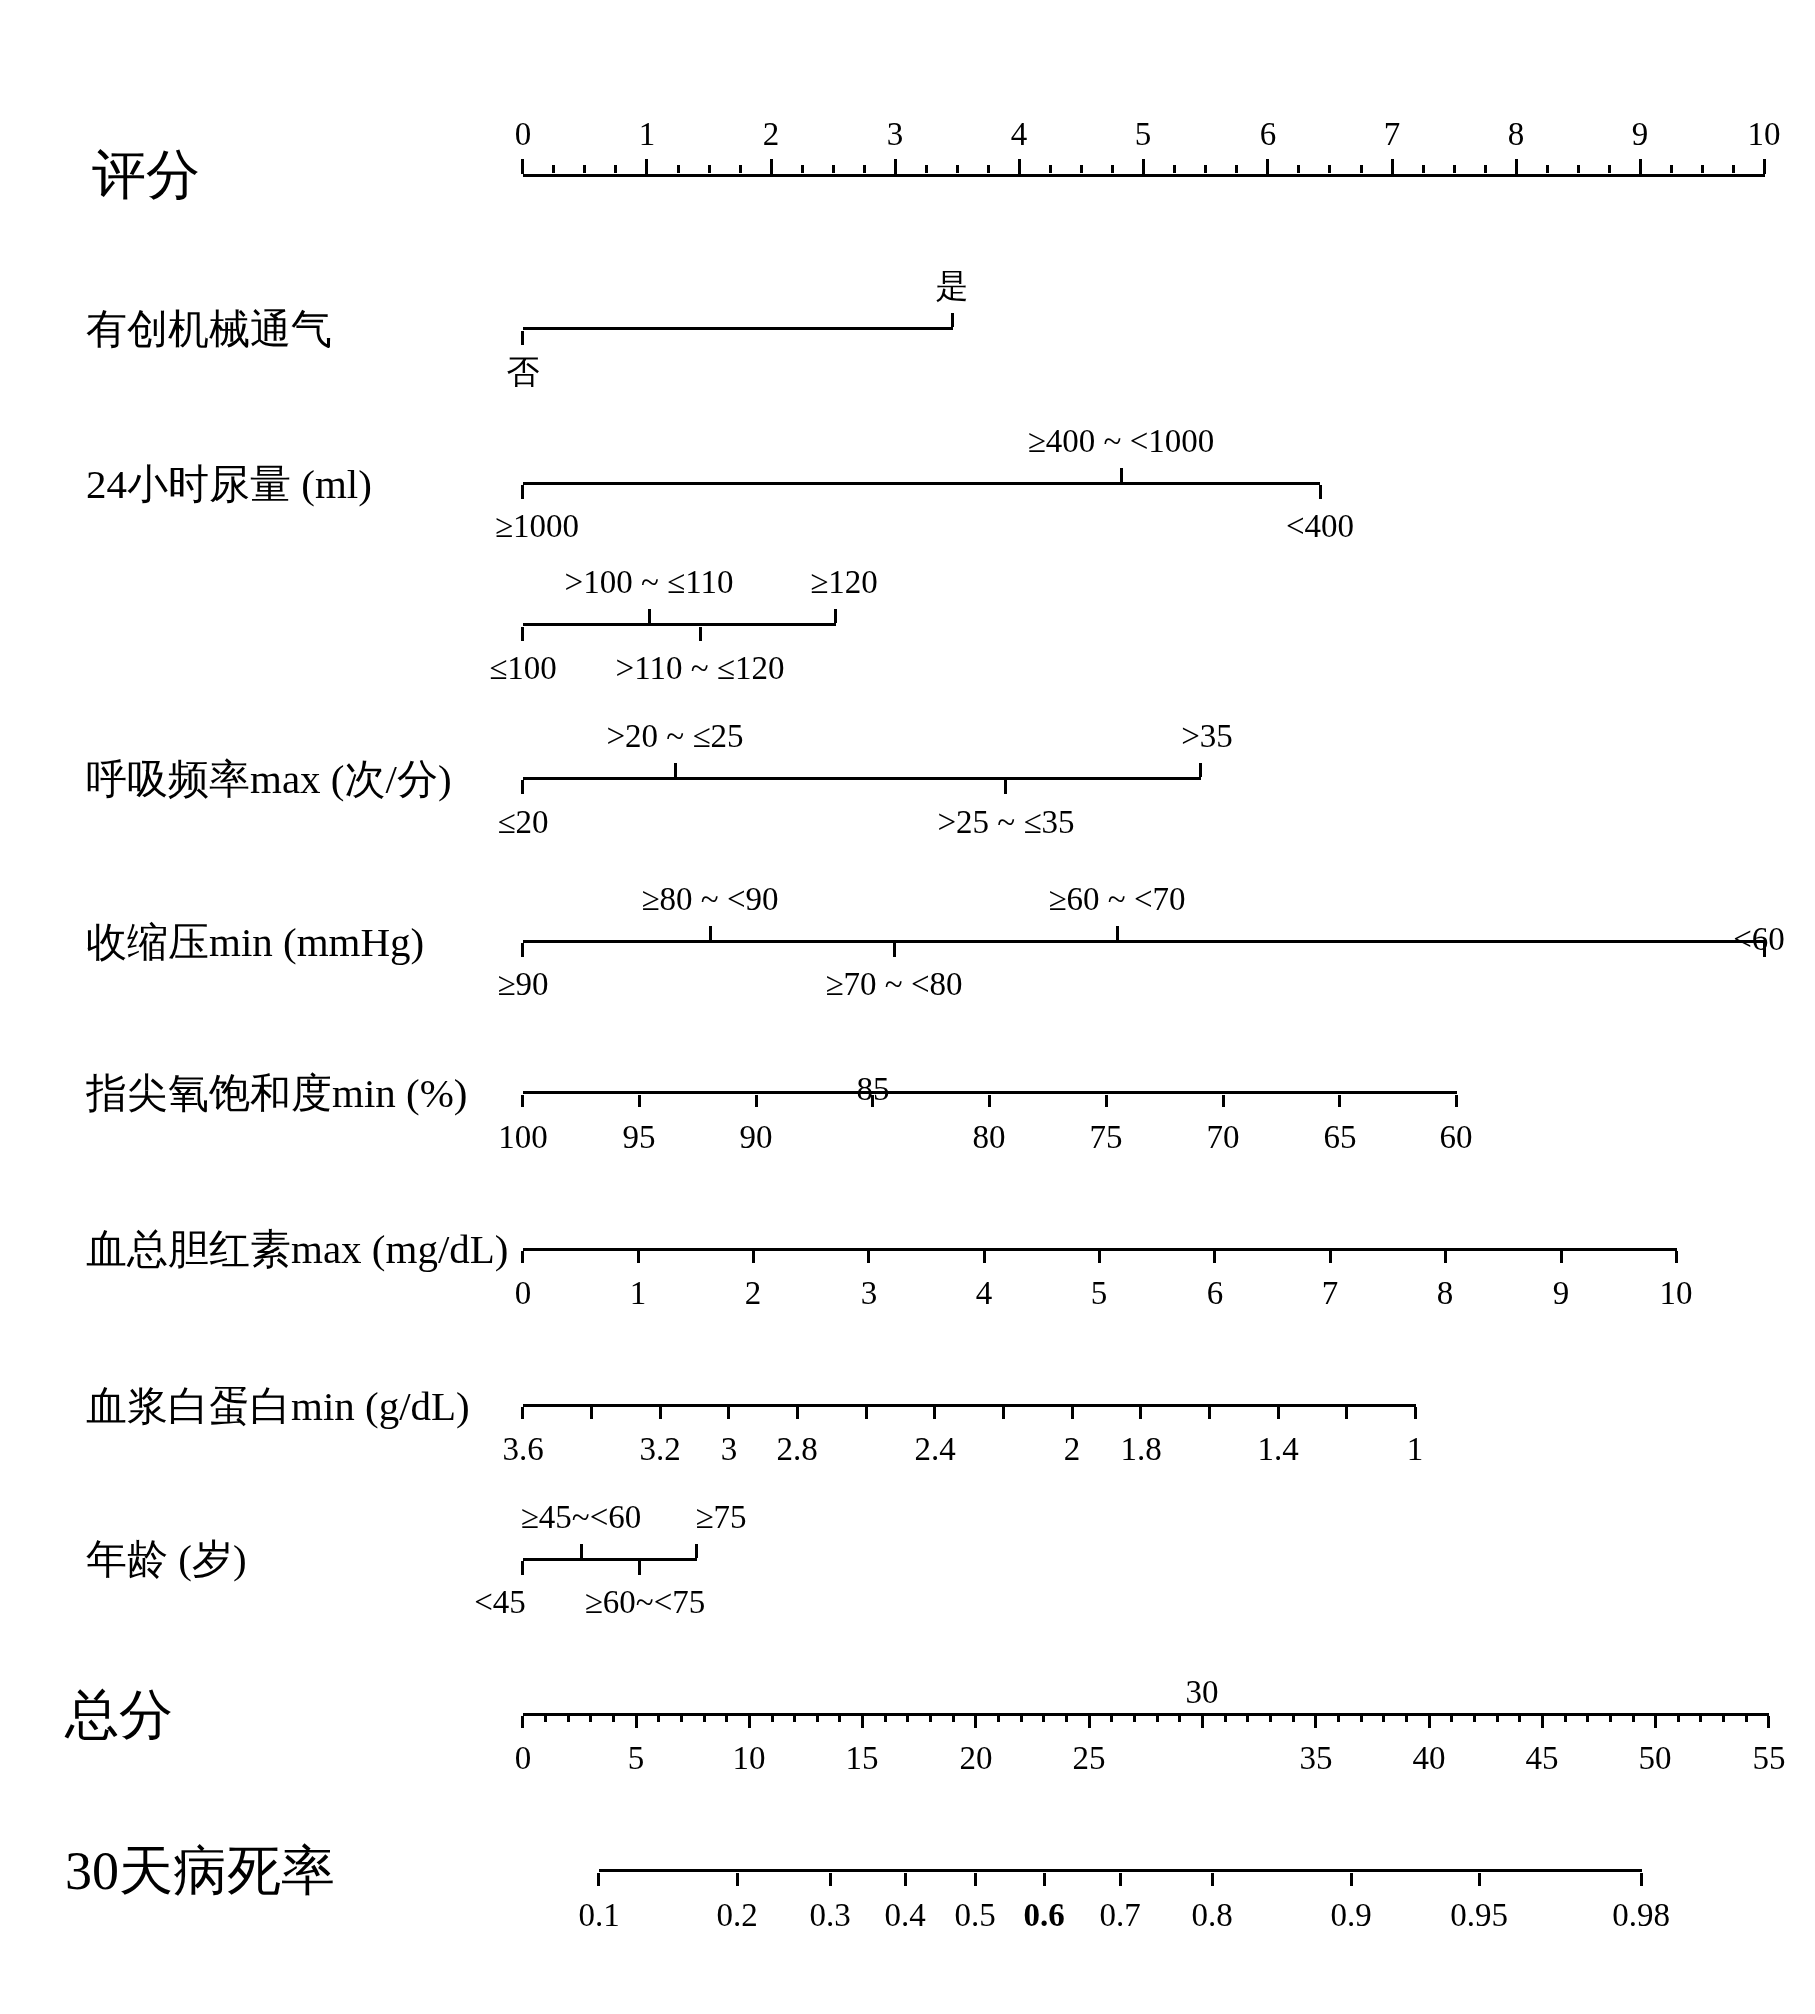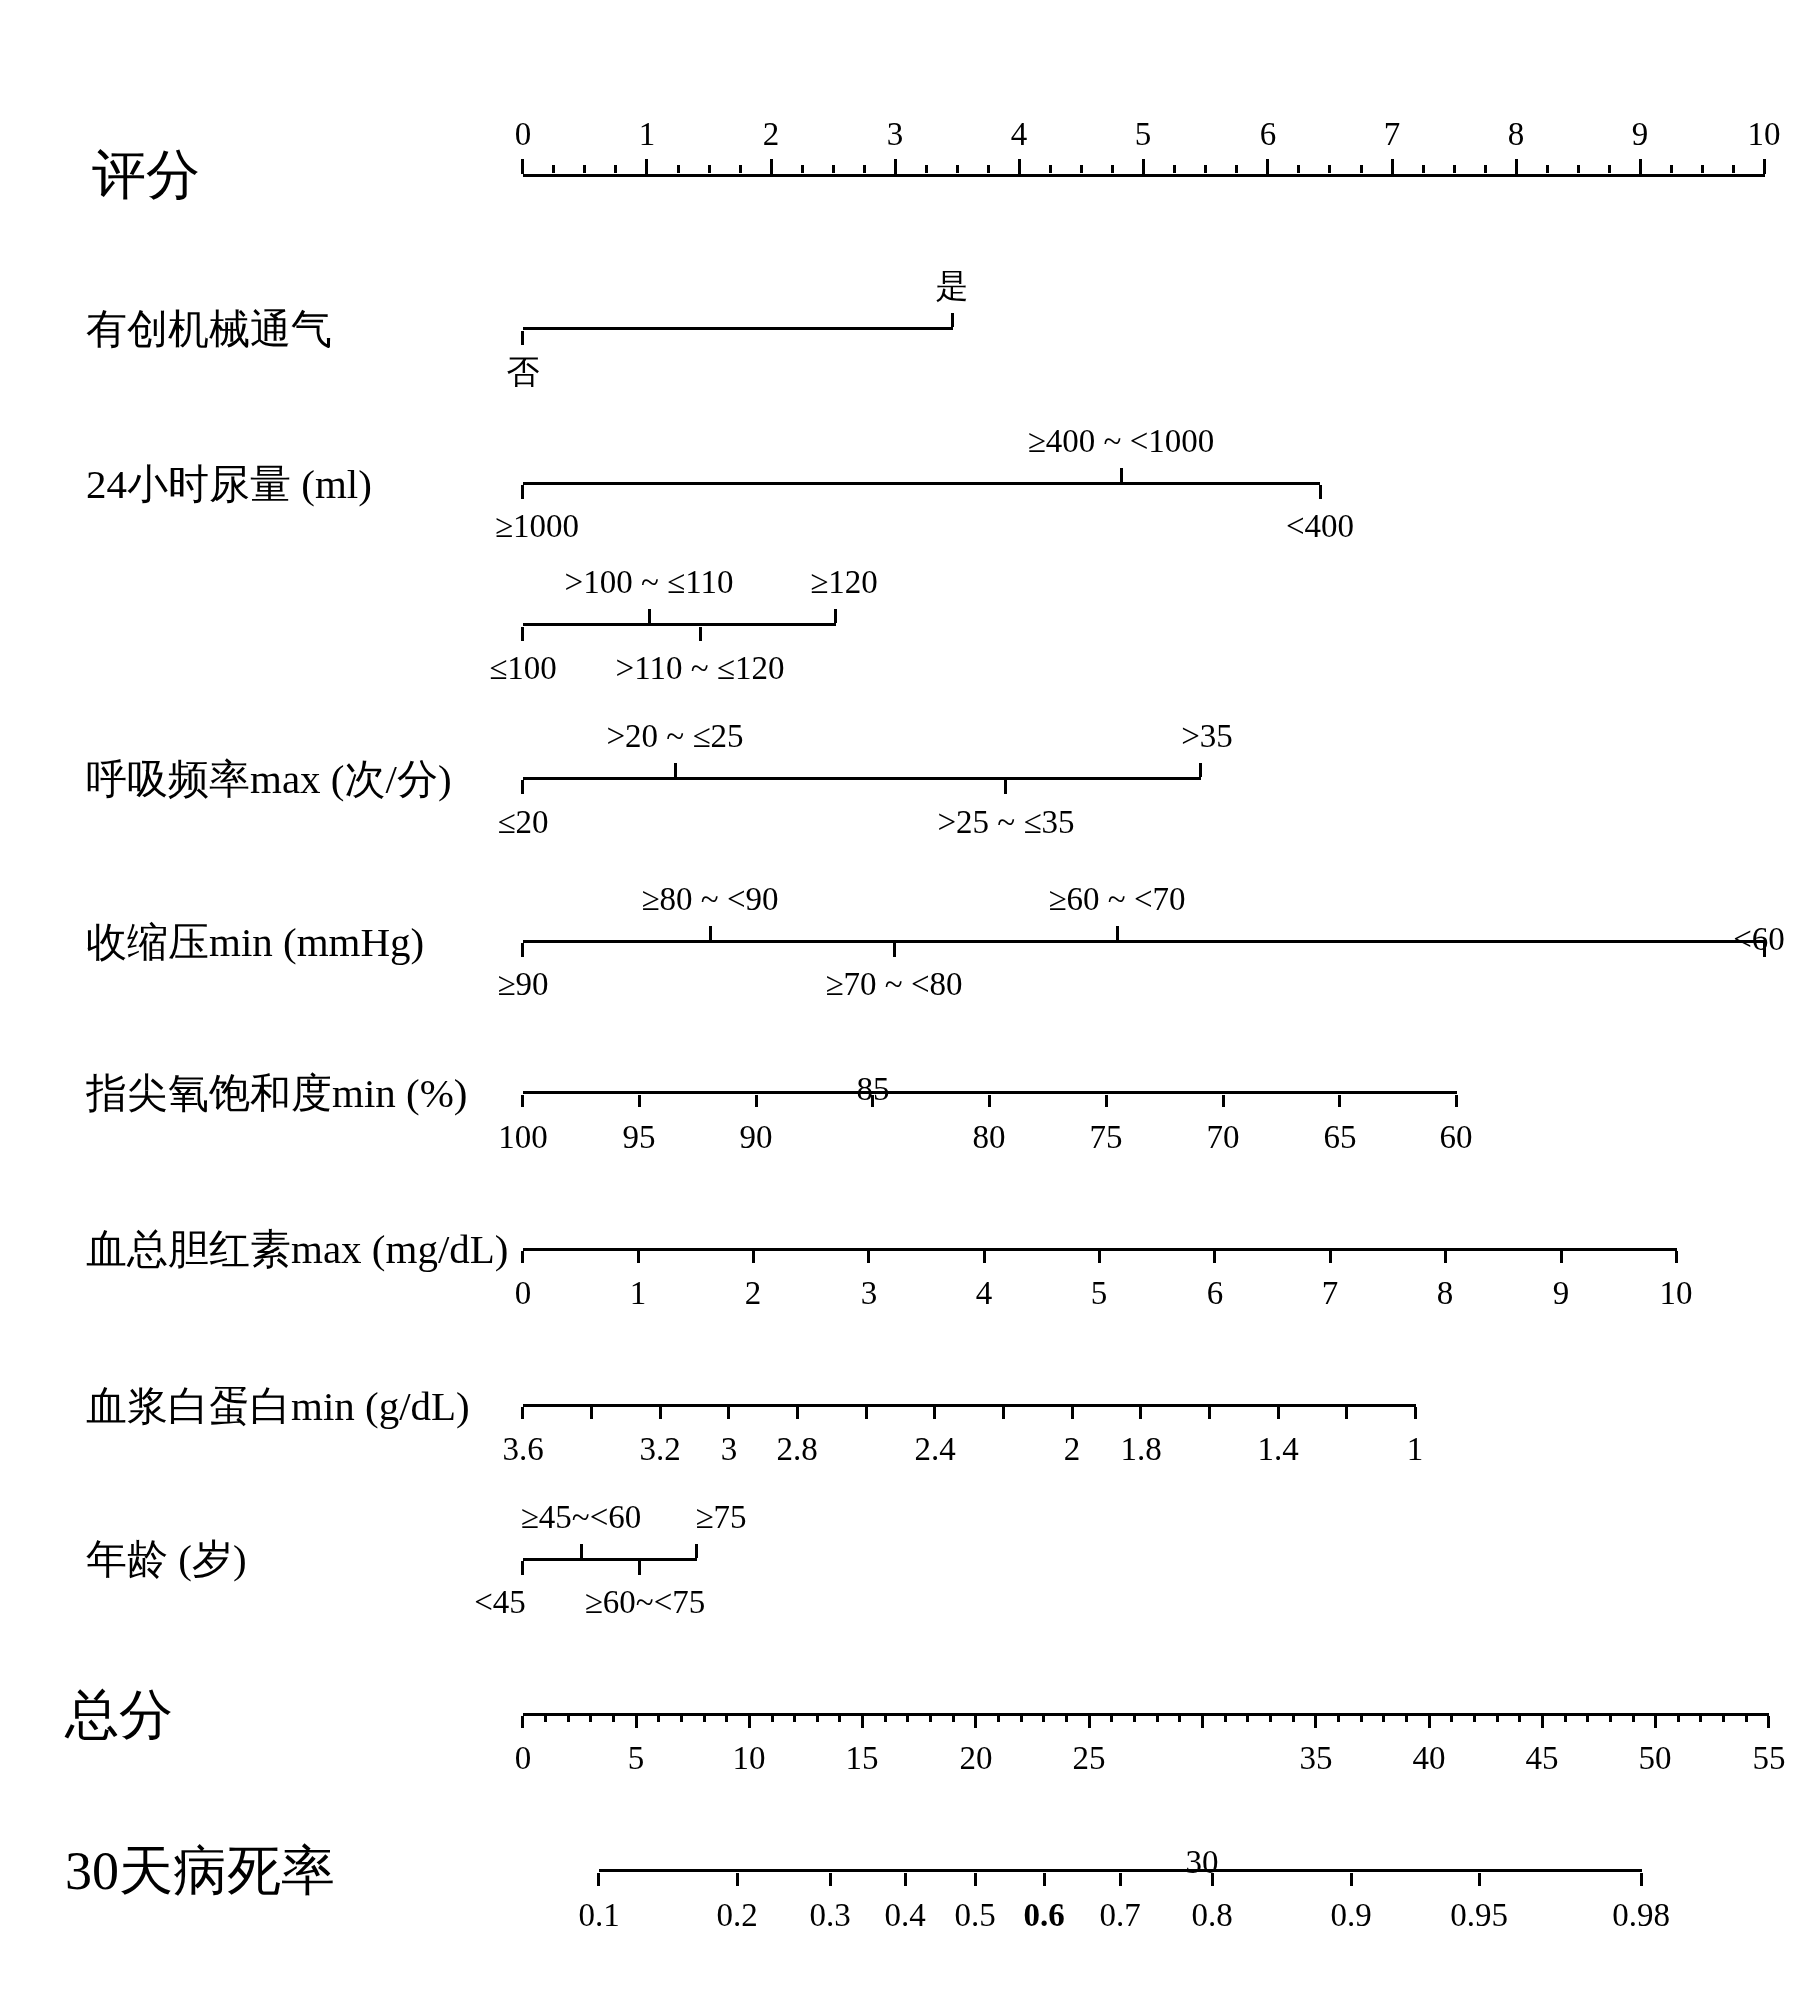--- a/index.html
+++ b/index.html
@@ -320,7 +320,7 @@
         <div class="tick-label" style="left: 842px; top: 1758px;">15</div>
         <div class="tick-label" style="left: 956px; top: 1758px;">20</div>
         <div class="tick-label" style="left: 1069px; top: 1758px;">25</div>
-        <div class="tick-label" style="left: 1182px; top: 1862px;">30</div>
+        <div class="tick-label" style="left: 1182px; top: 1692px;">30</div>
         <div class="tick-label" style="left: 1296px; top: 1758px;">35</div>
         <div class="tick-label" style="left: 1409px; top: 1758px;">40</div>
         <div class="tick-label" style="left: 1522px; top: 1758px;">45</div>

